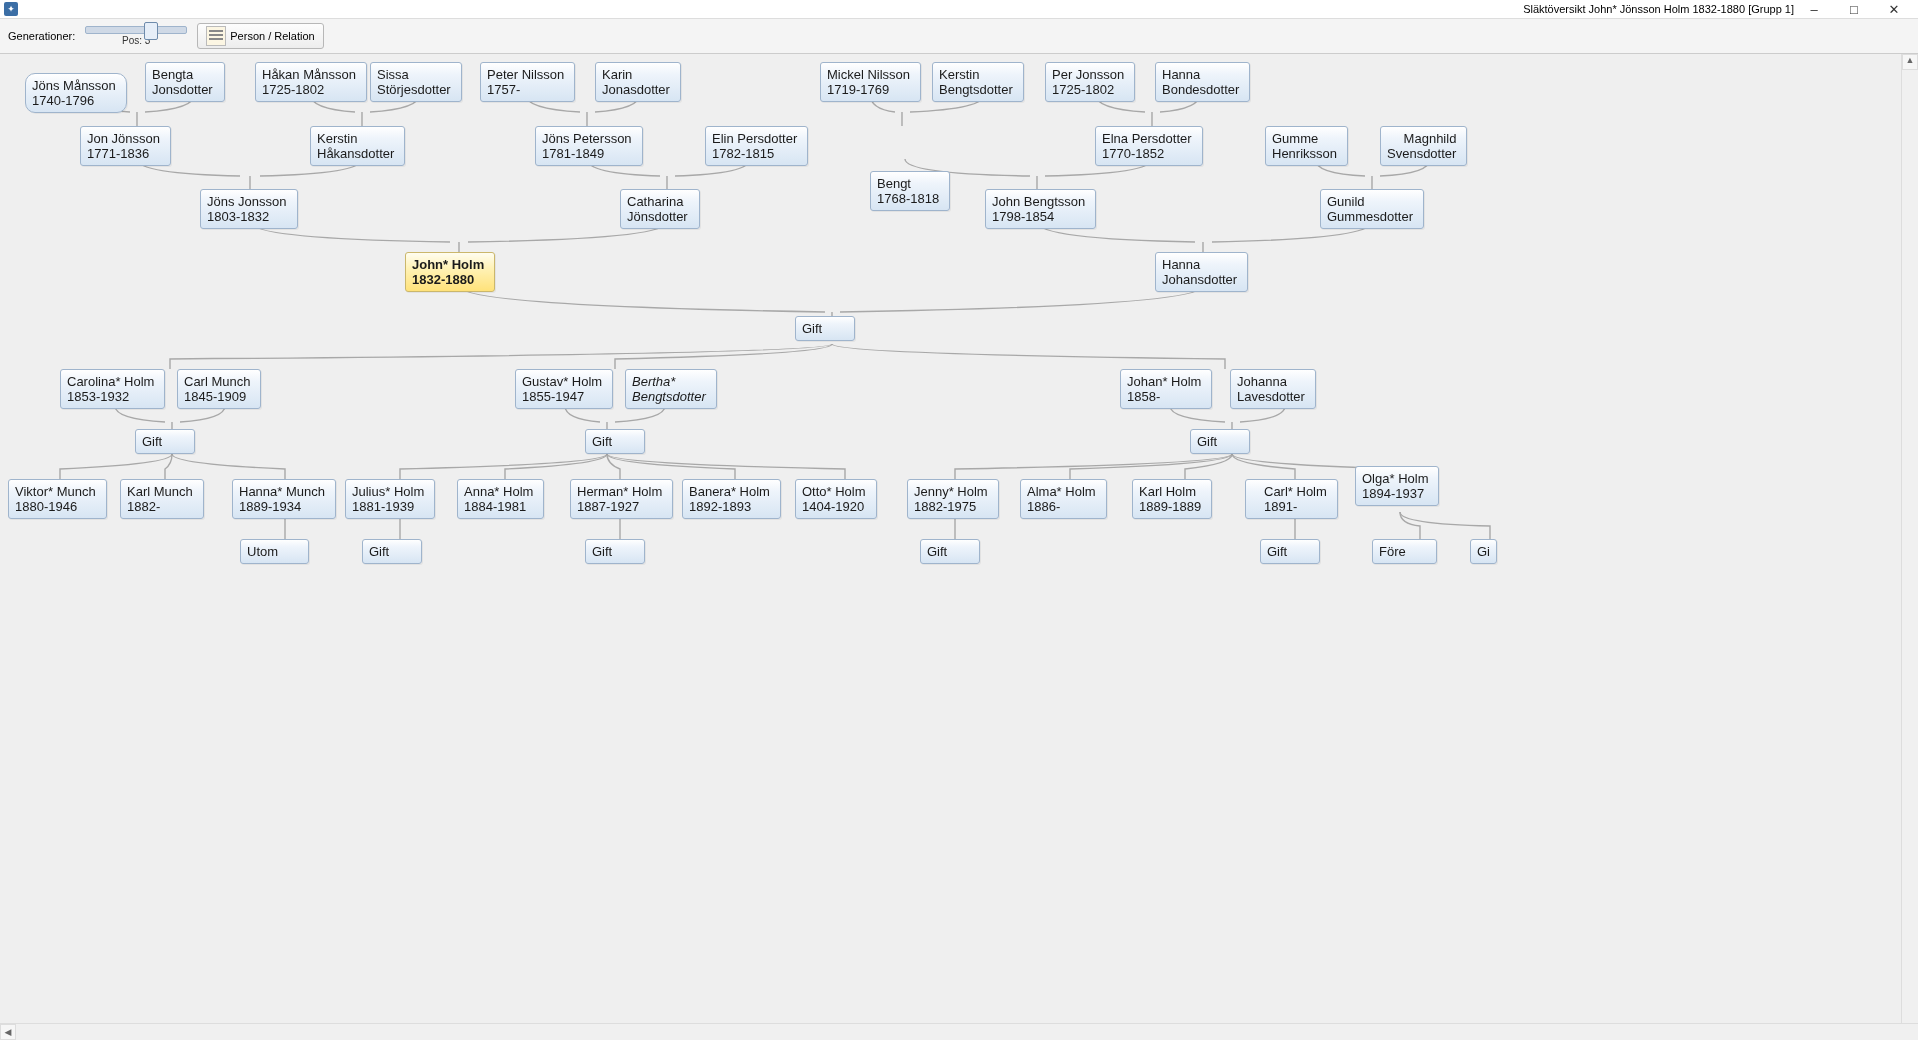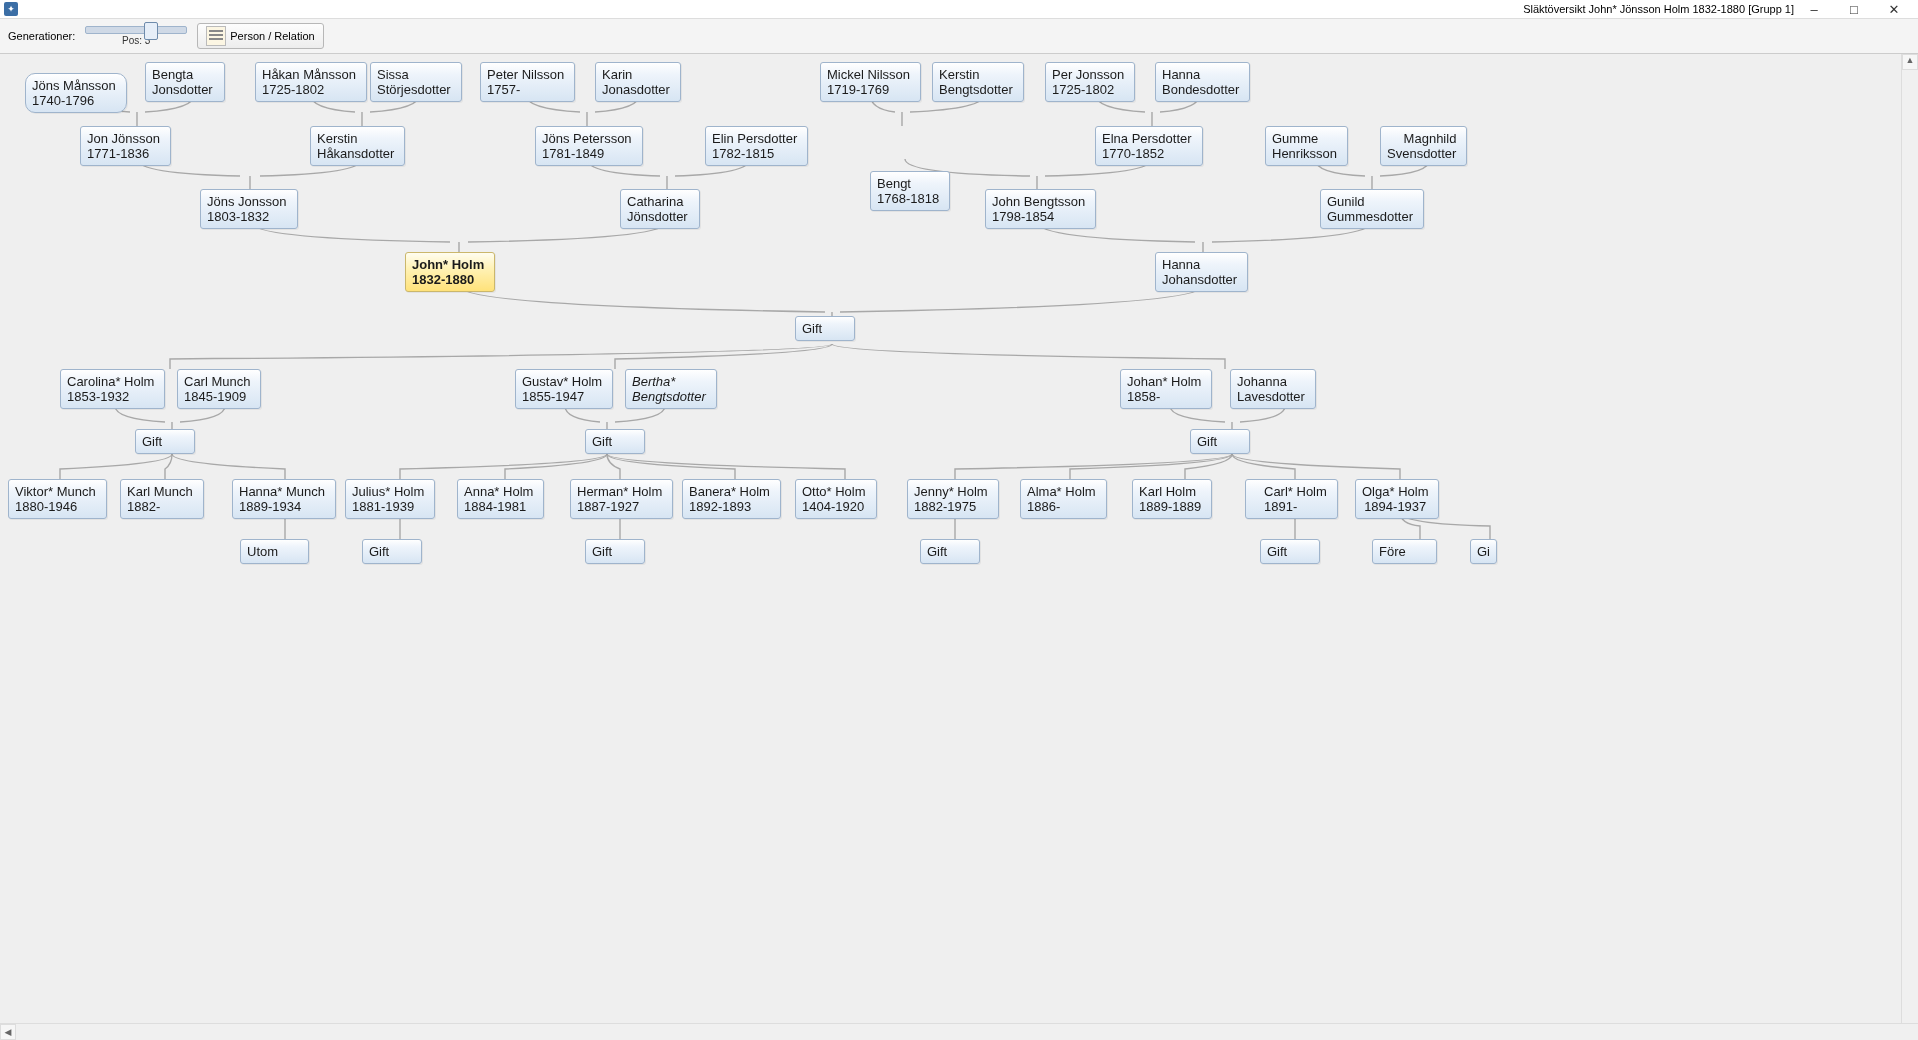--- a/index.html
+++ b/index.html
@@ -266,7 +266,7 @@
   <div class="node" style="left:1020px;top:425px;"><span>Alma* Holm</span><span class="l2">1886-</span></div>
   <div class="node" style="left:1132px;top:425px;"><span>Karl Holm</span><span class="l2">1889-1889</span></div>
   <div class="node" style="left:1245px;top:425px;padding-left:18px;"><span>Carl* Holm</span><span class="l2">1891-</span></div>
-  <div class="node" style="left:1355px;top:425px;text-align:center;"><span>Olga* Holm</span><span class="l2">1894-1937</span></div>
+  <div class="node" style="left:1355px;top:412px;"><span>Olga* Holm</span><span class="l2">1894-1937</span></div>
 
   <div class="node rel" style="left:240px;top:485px;"><span>Utom</span></div>
   <div class="node rel" style="left:362px;top:485px;"><span>Gift</span></div>

